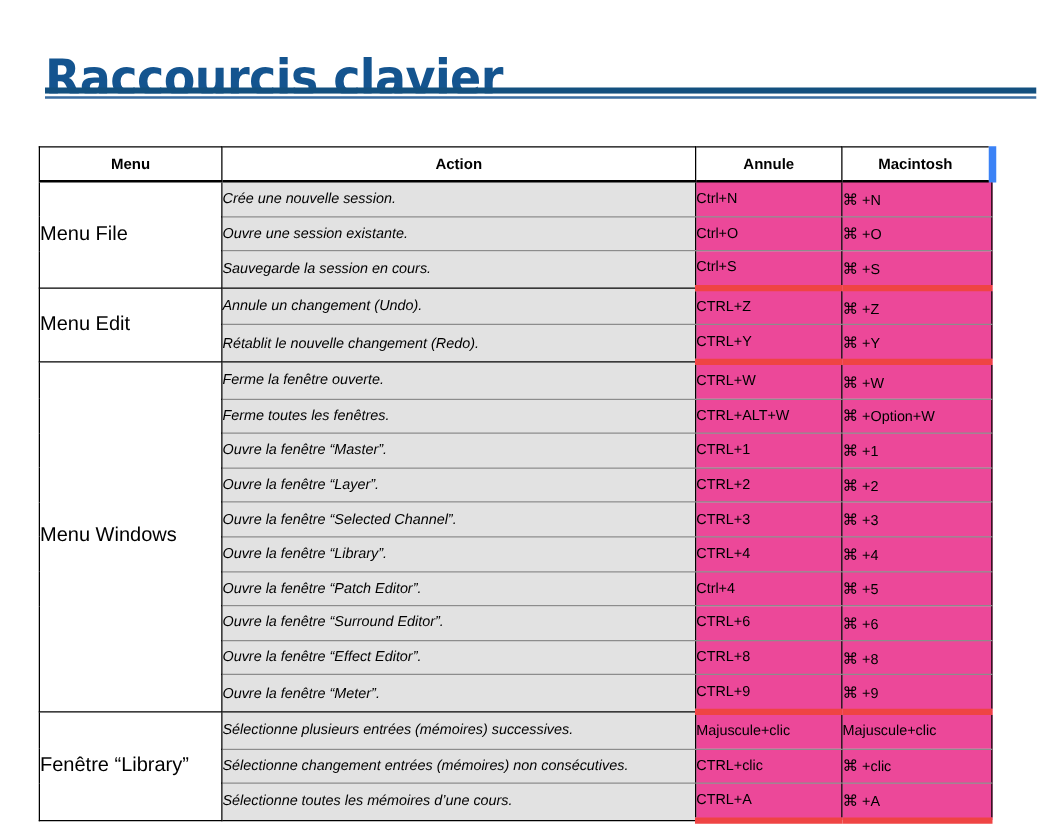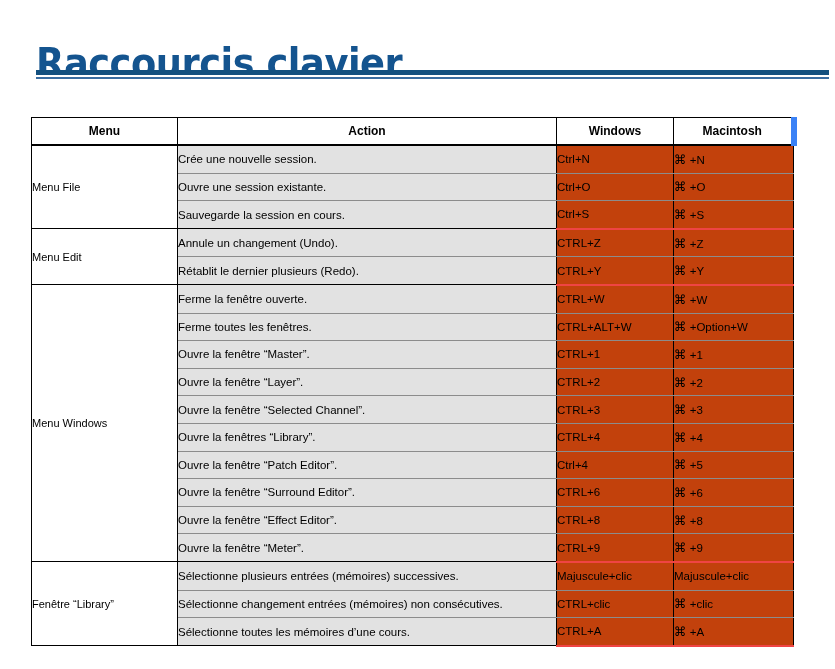--- a/index.html
+++ b/index.html
@@ -170,7 +170,7 @@
         <tr>
           <th class="h-menu">Menu</th>
           <th class="h-action">Action</th>
-          <th class="h-win">Windows</th>
+          <th class="h-win">Annule</th>
           <th class="h-mac">Macintosh</th>
         </tr>
       </thead>

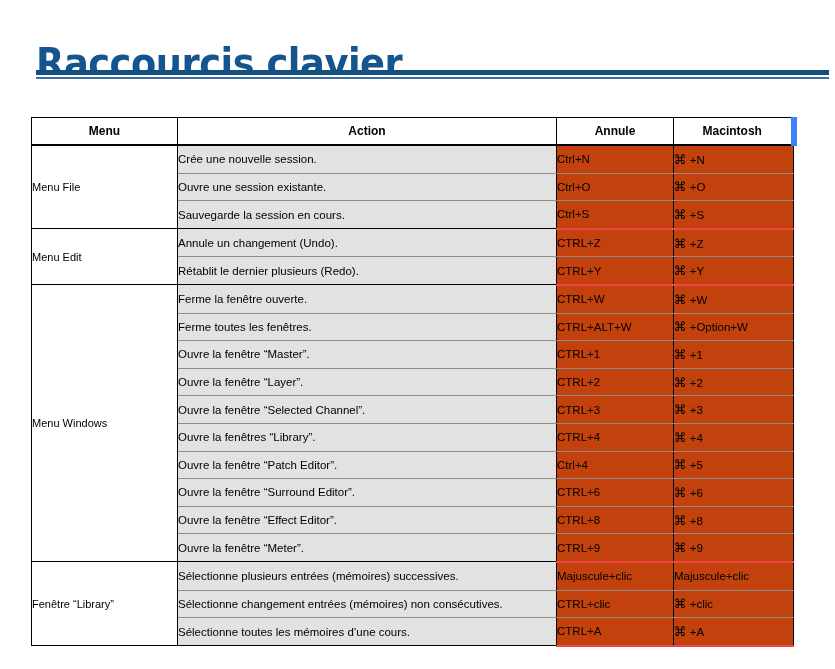--- a/index.html
+++ b/index.html
@@ -125,6 +125,7 @@
     height: 26.6px;
     font-size: 11.5px;
     text-align: left;
+    font-style: italic;
   }
   tr.sec-last td.action-cell { border-bottom: 1px solid #000; margin-top: 23px; }
 

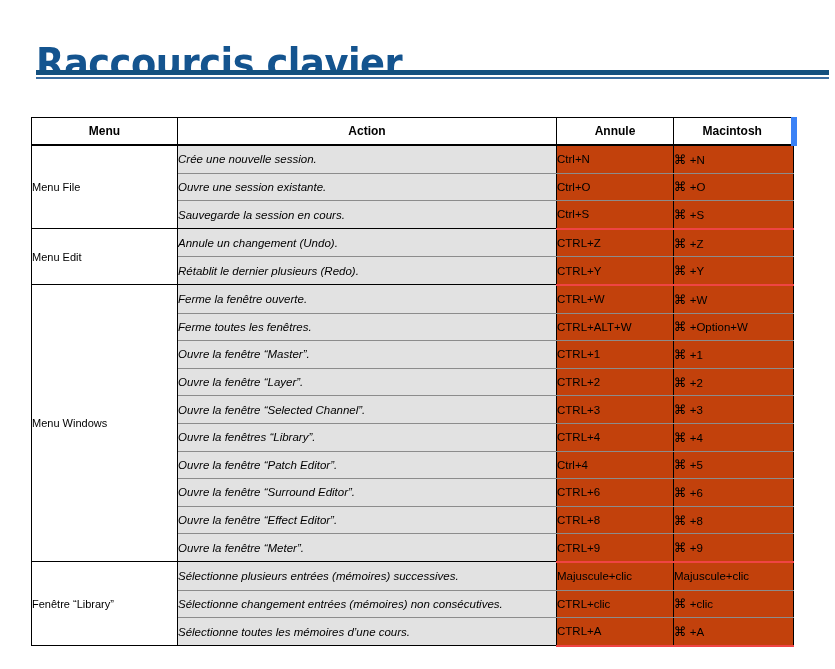--- a/index.html
+++ b/index.html
@@ -130,7 +130,7 @@
   tr.sec-last td.action-cell { border-bottom: 1px solid #000; margin-top: 23px; }
 
   td.key-cell {
-    background: #c2410c;
+    background: #ec4899;
     border-right: 1px solid #000;
     border-bottom: 1px solid #8c8c8c;
     padding-left: 9px;

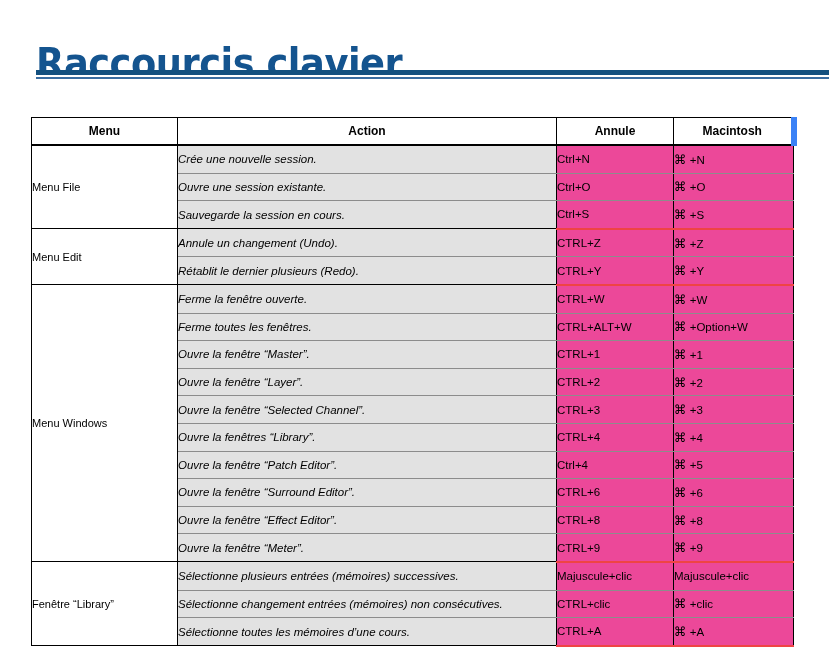--- a/index.html
+++ b/index.html
@@ -113,7 +113,7 @@
     border-bottom: 1px solid #000;
     background: #ffffff;
     padding-left: 11px;
-    font-size: 11px;
+    font-size: 16px;
     text-align: left;
   }
 

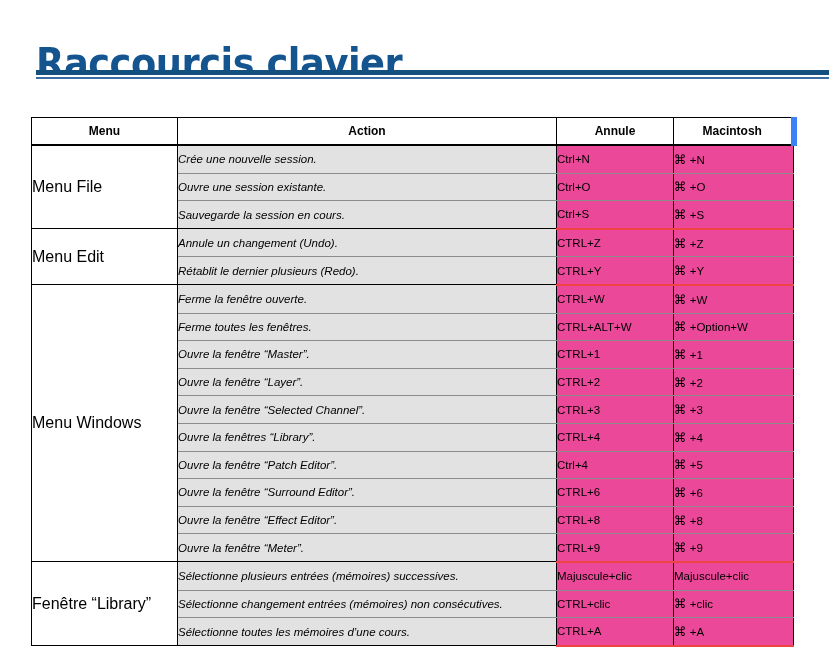--- a/index.html
+++ b/index.html
@@ -139,7 +139,7 @@
     text-align: left;
     white-space: nowrap;
   }
-  tr.sec-last td.key-cell { border-bottom: 2px solid #ef4444; margin-left: 32px; }
+  tr.sec-last td.key-cell { border-bottom: 5px solid #ef4444; margin-left: 32px; }
 
   tr.table-last td { border-bottom: 1px solid #000; }
 

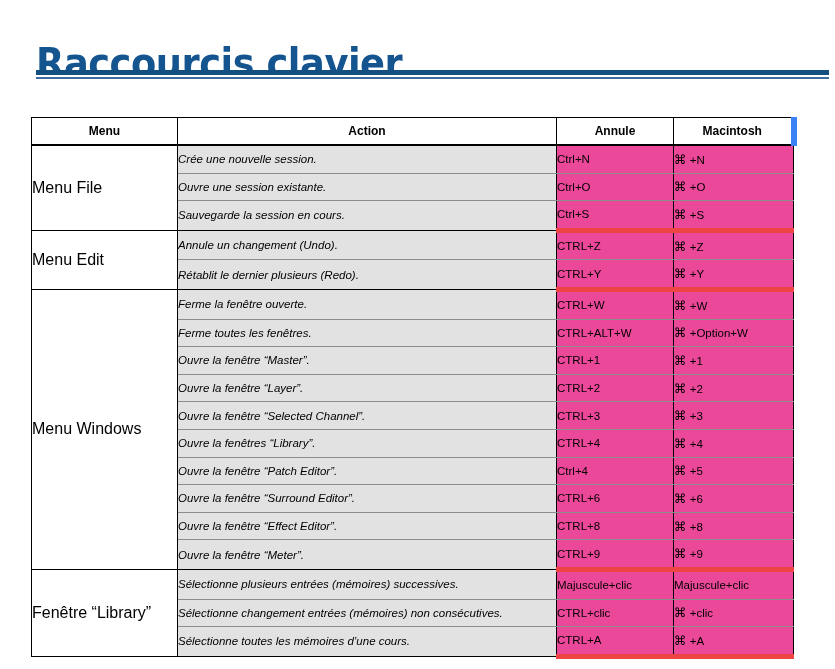--- a/index.html
+++ b/index.html
@@ -199,7 +199,7 @@
             <td class="key-cell"><span class="cmd">⌘</span> +Z</td>
           </tr>
           <tr class="sec-last">
-            <td class="action-cell">Rétablit le dernier plusieurs (Redo).</td>
+            <td class="action-cell">Rétablit le nouvelle changement (Redo).</td>
             <td class="key-cell">CTRL+Y</td>
             <td class="key-cell"><span class="cmd">⌘</span> +Y</td>
           </tr>

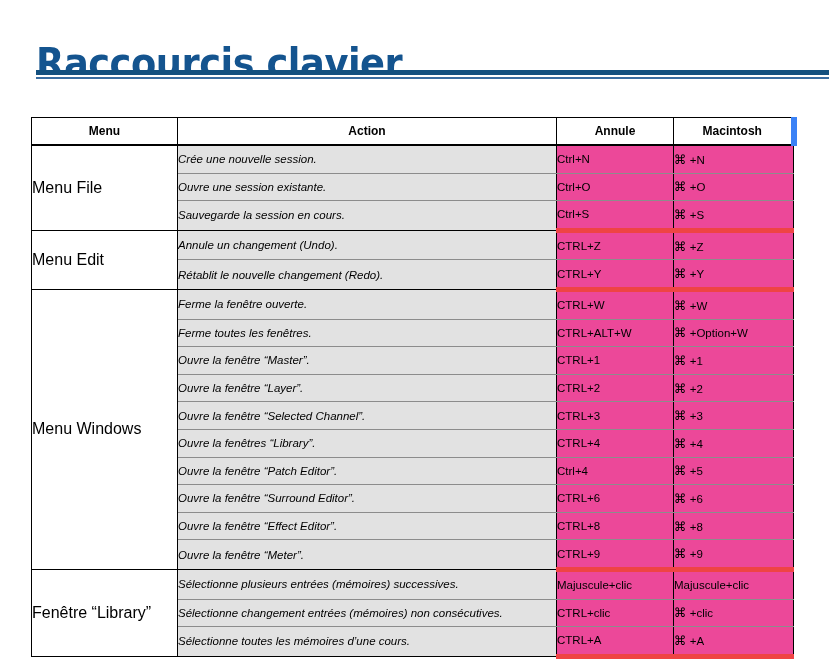--- a/index.html
+++ b/index.html
@@ -230,7 +230,7 @@
             <td class="key-cell"><span class="cmd">⌘</span> +3</td>
           </tr>
           <tr>
-            <td class="action-cell">Ouvre la fenêtres “Library”.</td>
+            <td class="action-cell">Ouvre la fenêtre “Library”.</td>
             <td class="key-cell">CTRL+4</td>
             <td class="key-cell"><span class="cmd">⌘</span> +4</td>
           </tr>

